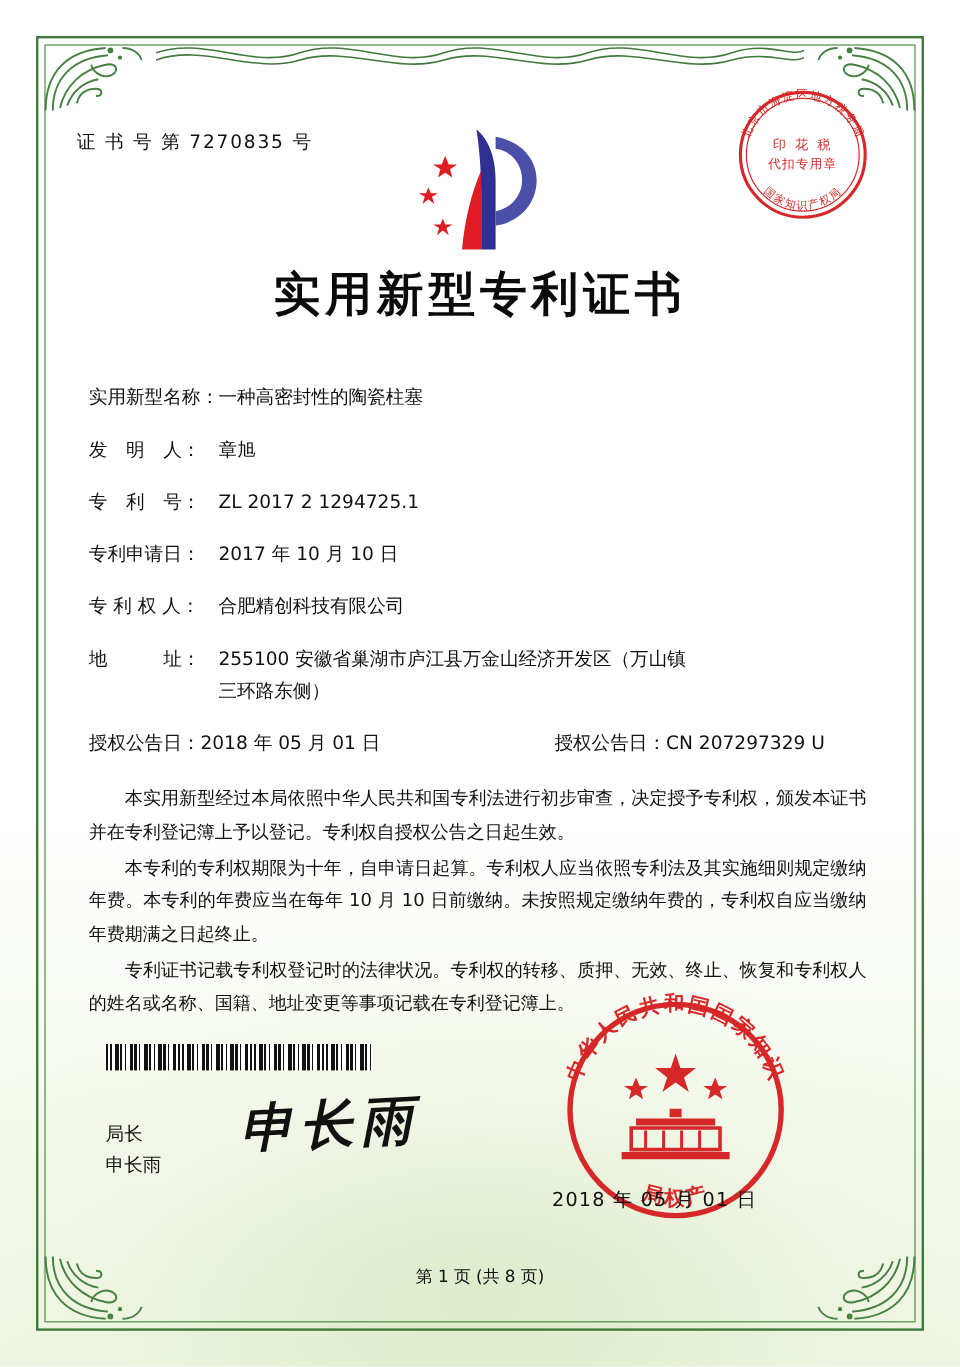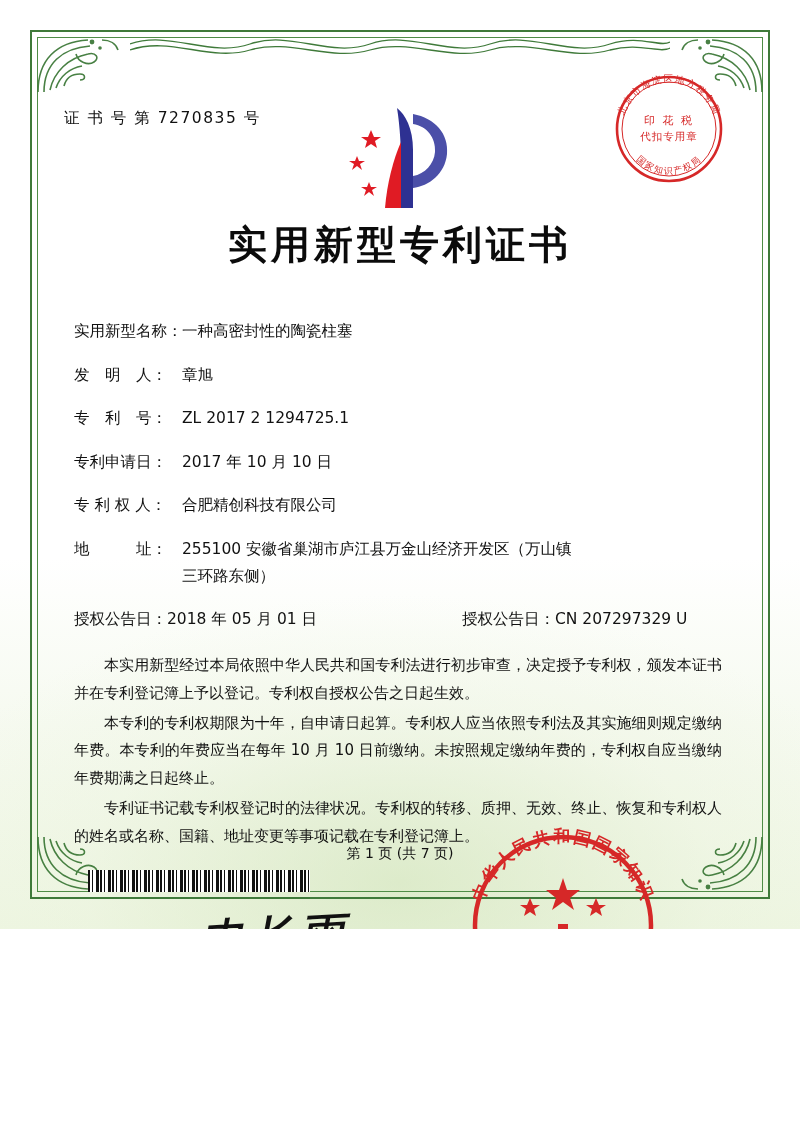--- a/index.html
+++ b/index.html
@@ -17,7 +17,7 @@
   .page {
     position: relative;
     width: 800px;
-    height: 929px;
+    height: 1139px;
     background:
       radial-gradient(ellipse 700px 400px at 50% 95%, rgba(205,225,180,0.55) 0%, rgba(231,240,215,0.25) 45%, rgba(255,255,255,0) 72%),
       linear-gradient(180deg, #ffffff 0%, #ffffff 60%, #f6faf0 78%, #eef6e2 100%);

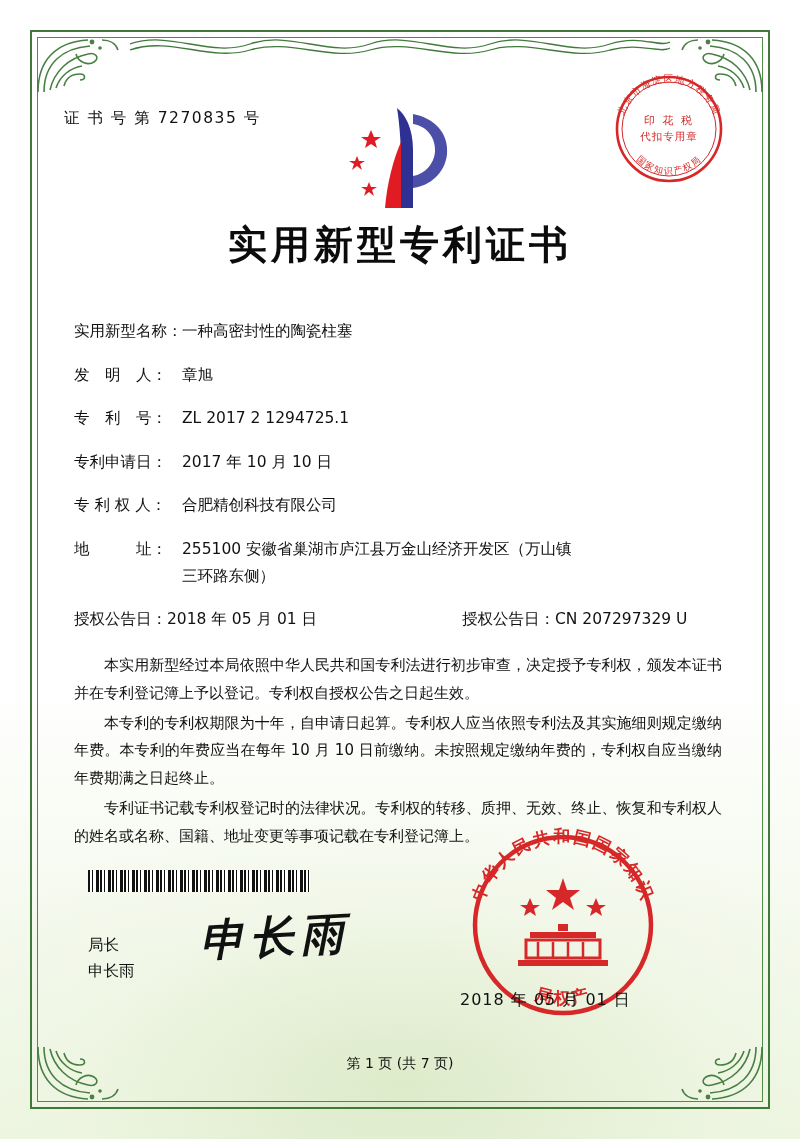--- a/index.html
+++ b/index.html
@@ -420,7 +420,7 @@
 
     <div class="seal-date">2018 年 05 月 01 日</div>
 
-    <div class="page-footer">第 1 页 (共 7 页)</div>
+    <div class="page-footer">第 1 页 (共 8 页)</div>
 
   </div>
 </div>

